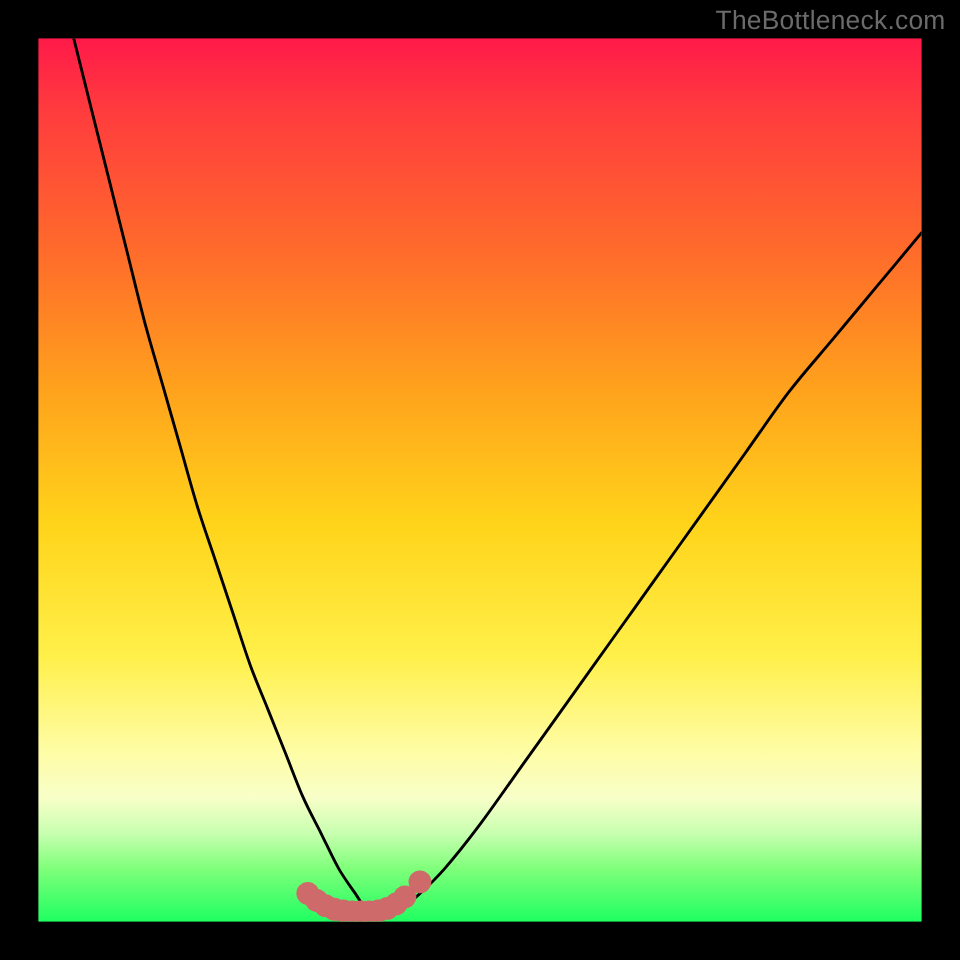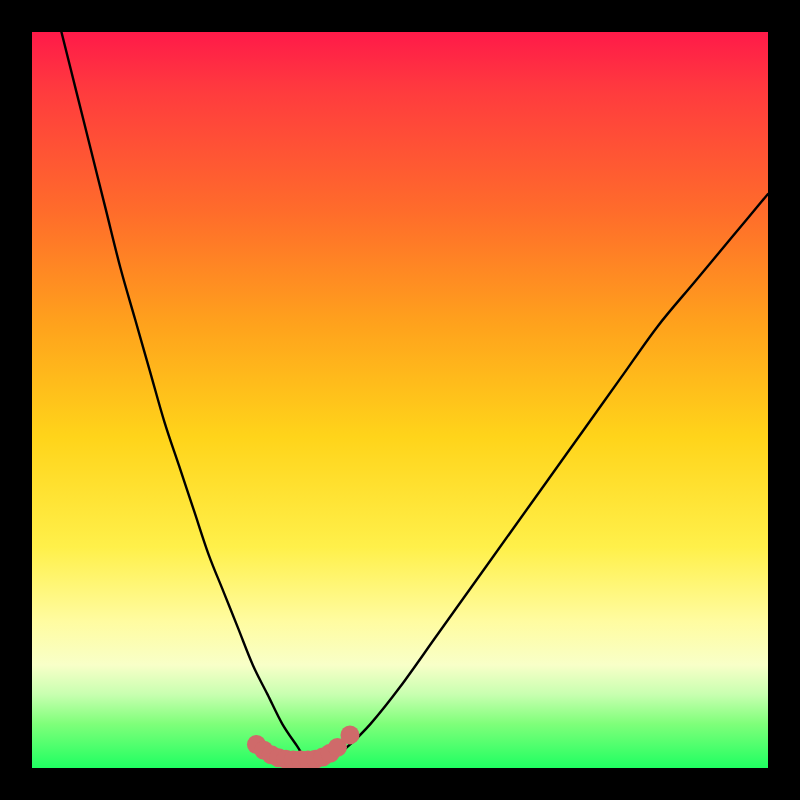--- a/index.html
+++ b/index.html
@@ -61,6 +61,7 @@
 <body>
 
 <div class="frame">
+  <div class="watermark">TheBottleneck.com</div>
   <div class="plot-area">
     <svg class="curve" viewBox="0 0 736 736" preserveAspectRatio="none">
       <path id="curve-path" fill="none" stroke="#000000" stroke-width="2.4" stroke-linecap="round" d="M 29.44 0.00 C 31.89 9.81, 39.25 39.25, 44.16 58.88 C 49.07 78.51, 53.97 98.13, 58.88 117.76 C 63.79 137.39, 68.69 157.01, 73.60 176.64 C 78.51 196.27, 83.41 217.12, 88.32 235.52 C 93.23 253.92, 98.13 269.87, 103.04 287.04 C 107.95 304.21, 112.85 321.39, 117.76 338.56 C 122.67 355.73, 127.57 374.13, 132.48 390.08 C 137.39 406.03, 142.29 419.52, 147.20 434.24 C 152.11 448.96, 157.01 463.68, 161.92 478.40 C 166.83 493.12, 171.73 509.07, 176.64 522.56 C 181.55 536.05, 186.45 547.09, 191.36 559.36 C 196.27 571.63, 201.17 583.89, 206.08 596.16 C 210.99 608.43, 215.89 621.92, 220.80 632.96 C 225.71 644.00, 230.61 652.59, 235.52 662.40 C 240.43 672.21, 245.33 683.25, 250.24 691.84 C 255.15 700.43, 261.28 708.40, 264.96 713.92 C 268.64 719.44, 269.87 722.51, 272.32 724.96 C 274.77 727.41, 277.23 728.03, 279.68 728.64 C 282.13 729.25, 283.36 729.25, 287.04 728.64 C 290.72 728.03, 296.85 727.41, 301.76 724.96 C 306.67 722.51, 310.35 719.44, 316.48 713.92 C 322.61 708.40, 329.97 701.65, 338.56 691.84 C 347.15 682.03, 356.96 669.76, 368.00 655.04 C 379.04 640.32, 392.53 620.69, 404.80 603.52 C 417.07 586.35, 429.33 569.17, 441.60 552.00 C 453.87 534.83, 466.13 517.65, 478.40 500.48 C 490.67 483.31, 502.93 466.13, 515.20 448.96 C 527.47 431.79, 539.73 414.61, 552.00 397.44 C 564.27 380.27, 576.53 363.09, 588.80 345.92 C 601.07 328.75, 613.33 310.35, 625.60 294.40 C 637.87 278.45, 650.13 264.96, 662.40 250.24 C 674.67 235.52, 686.93 220.80, 699.20 206.08 C 711.47 191.36, 729.87 169.28, 736.00 161.92"></path>

